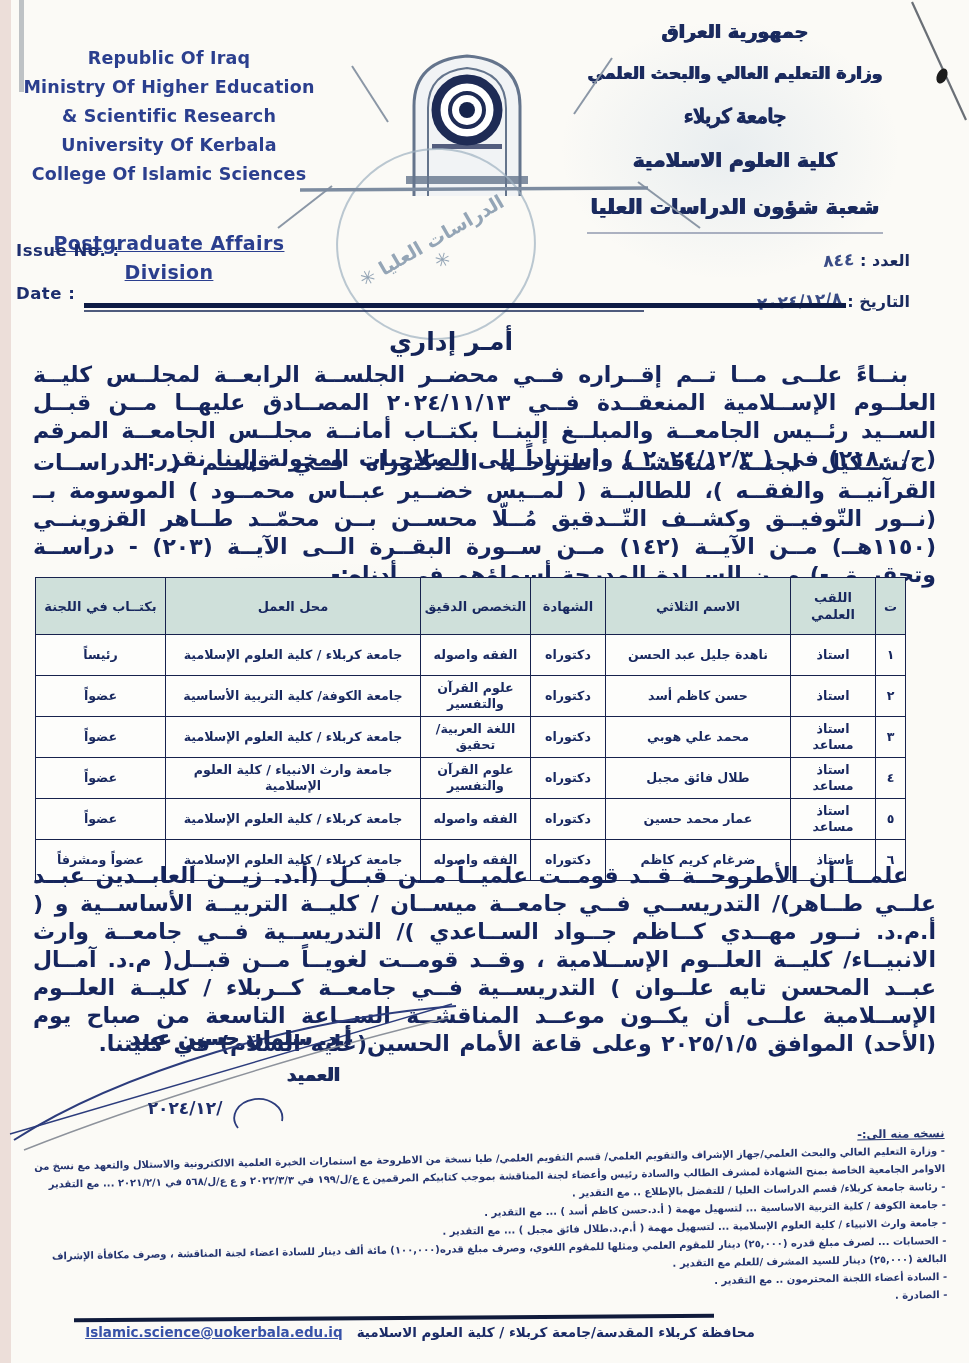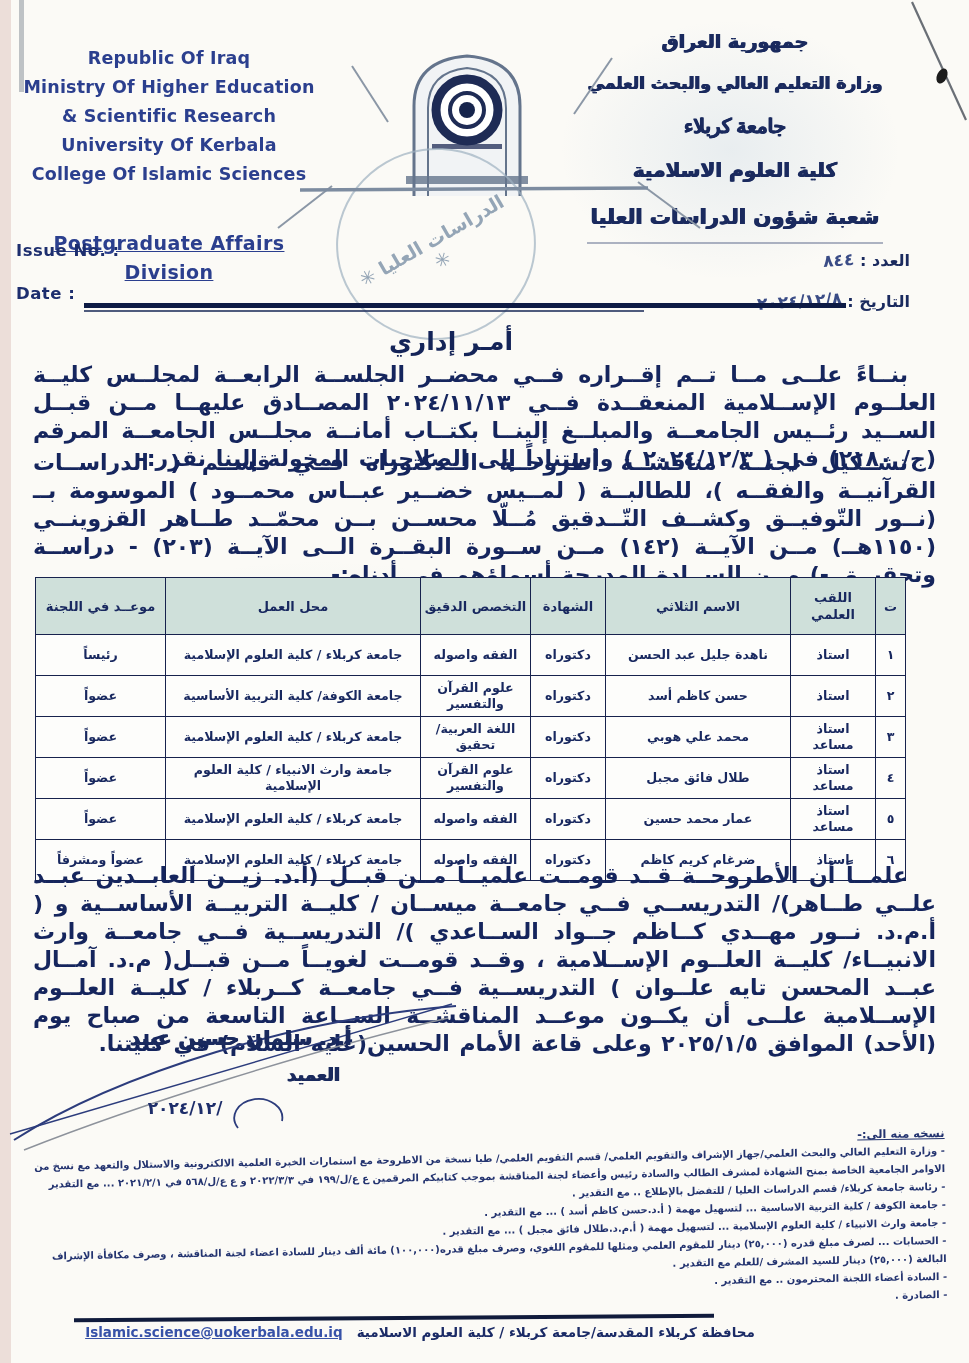--- a/index.html
+++ b/index.html
@@ -22,7 +22,7 @@
   .issue-line{position:absolute;left:16px;font-size:16.5px;font-weight:bold;color:#1d2e6e;letter-spacing:.5px;}
 
   
-  .ar-header{position:absolute;left:565px;top:20px;width:340px;text-align:center;direction:rtl;}
+  .ar-header{position:absolute;left:565px;top:10px;width:340px;text-align:center;direction:rtl;}
   .ar-ornate{font-weight:bold;color:#1a2a5e;text-shadow:.6px 0 currentColor,-.6px 0 currentColor;letter-spacing:.5px;}
   .ar-header .a1{font-size:19px;line-height:42px;}
   .ar-header .a2{font-size:17px;line-height:42px;}

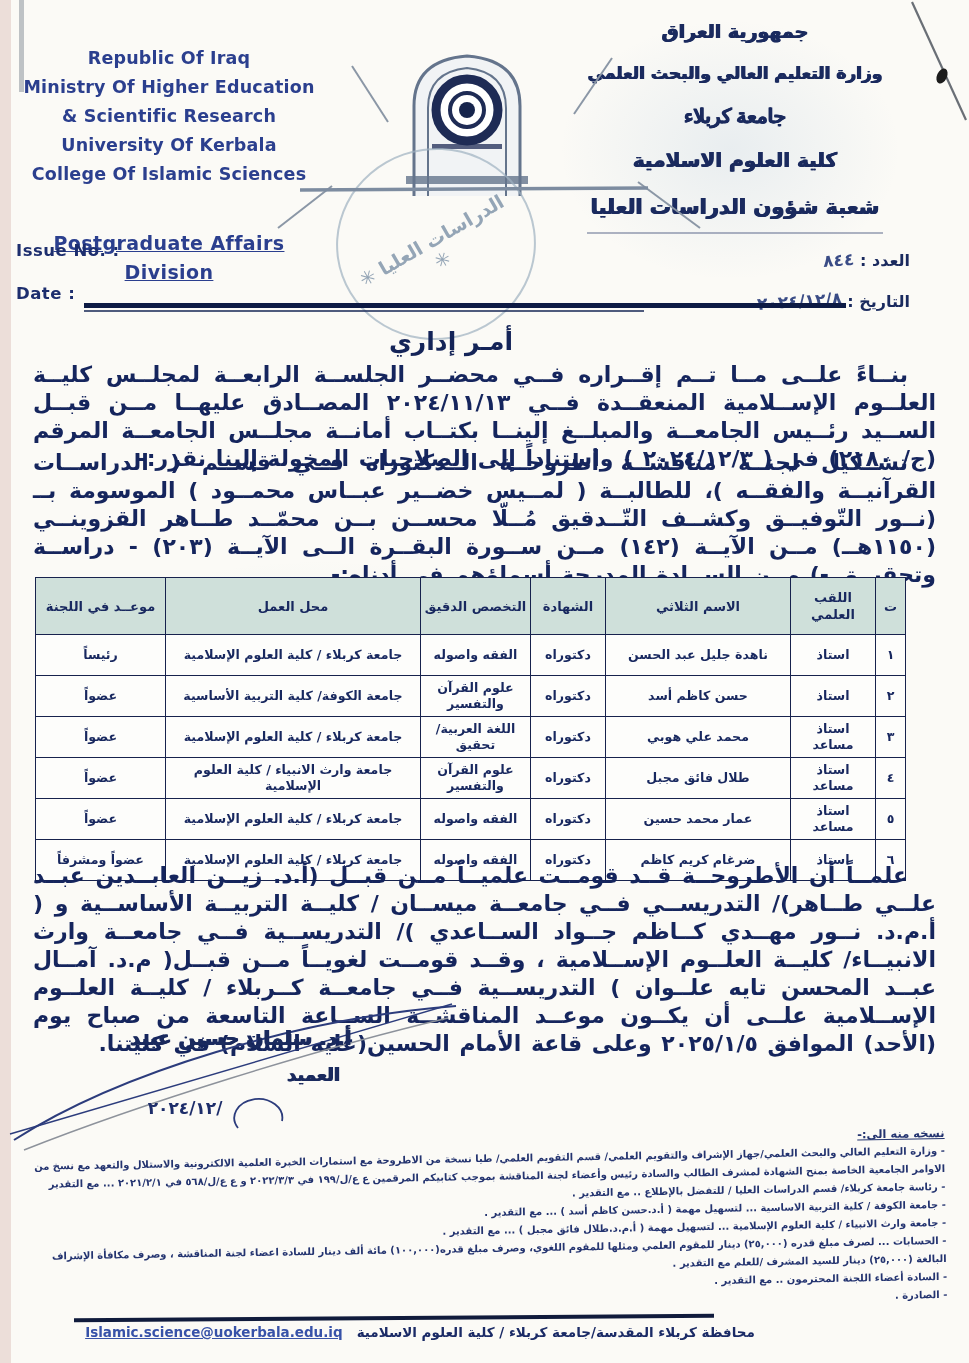--- a/index.html
+++ b/index.html
@@ -166,7 +166,7 @@
         <th>الشهادة</th>
         <th>التخصص الدقيق</th>
         <th>محل العمل</th>
-        <th>موعــد في اللجنة</th>
+        <th>بكتــاب في اللجنة</th>
       </tr>
     </thead>
     <tbody>

